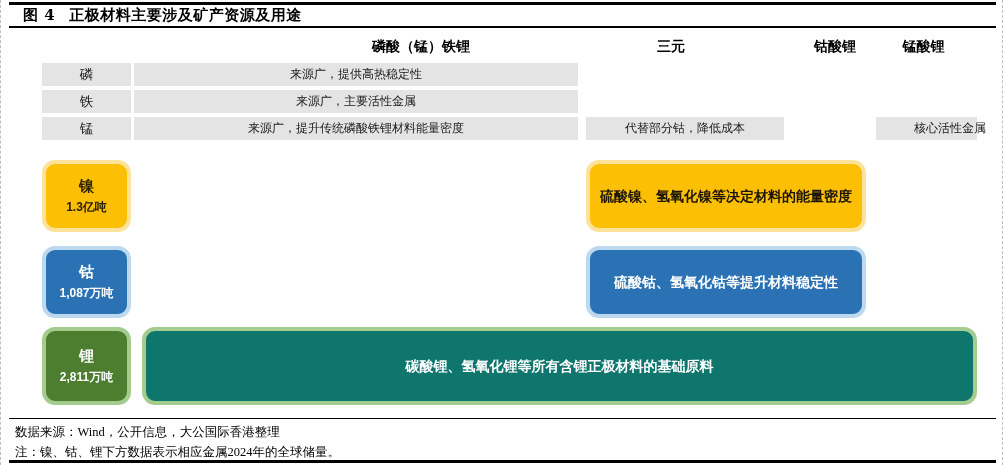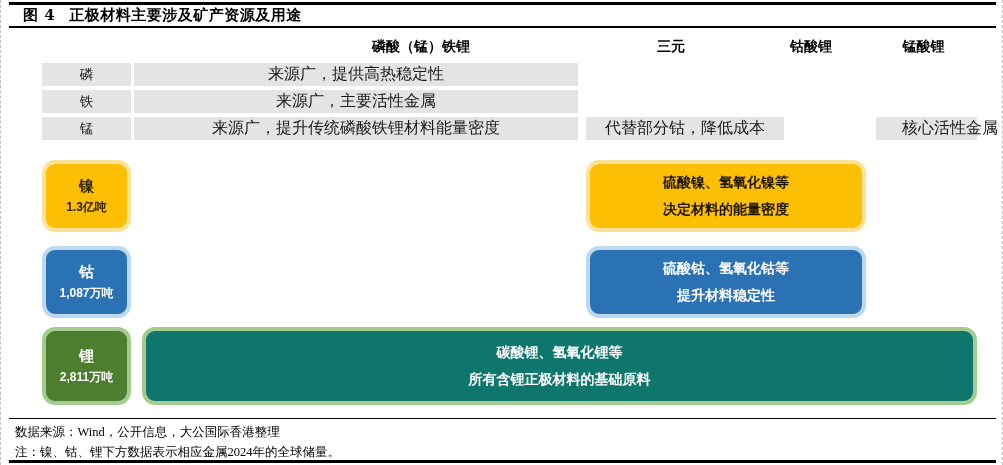--- a/index.html
+++ b/index.html
@@ -46,7 +46,7 @@
   }
   #h-lfp { left: 265px; top: 38px; width: 310px; }
   #h-nmc { left: 600px; top: 38px; width: 140px; }
-  #h-lco { left: 760px; top: 38px; width: 100px; }
+  #h-lco { left: 784px; top: 38px; width: 100px; }
   #h-lmo { left: 870px; top: 38px; width: 105px; }
   
   .cell {

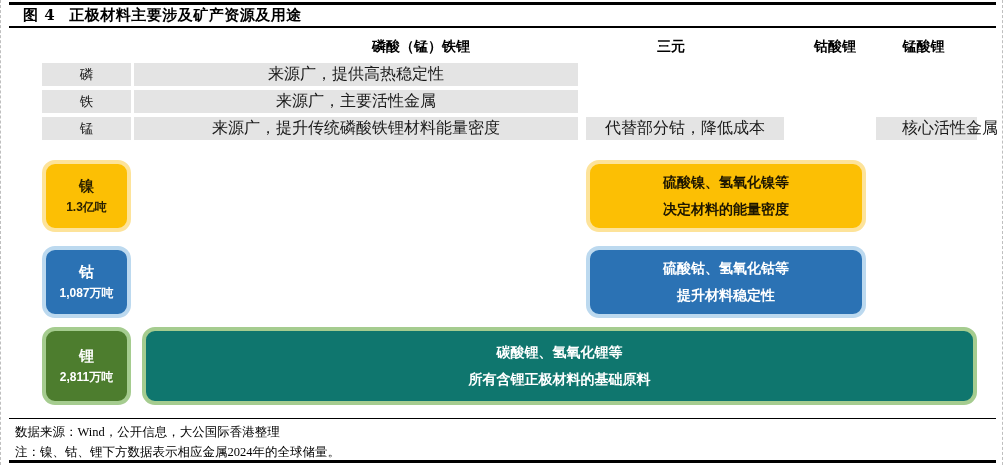--- a/index.html
+++ b/index.html
@@ -53,7 +53,7 @@
     position: absolute;
     background: #e4e4e4;
     display: flex; align-items: center; justify-content: center;
-    font-size: 16px;
+    font-size: 12px;
     color: #1a1a1a;
     white-space: nowrap;
     font-family: "DejaVu Sans", "Liberation Sans", sans-serif;

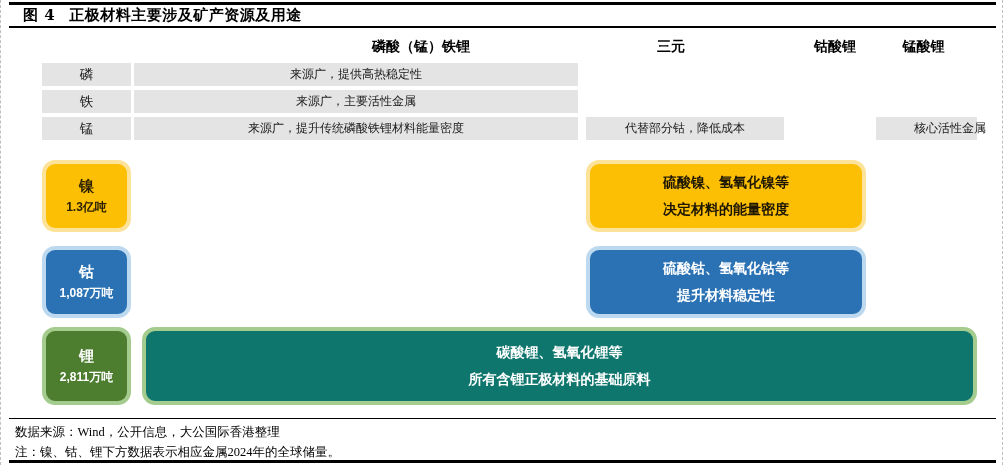--- a/index.html
+++ b/index.html
@@ -95,7 +95,7 @@
   .desc {
     position: absolute;
     border-radius: 13px;
-    display: flex; flex-direction: column;
+    display: flex; flex-direction: row;
     align-items: center; justify-content: center;
     text-align: center;
   }

